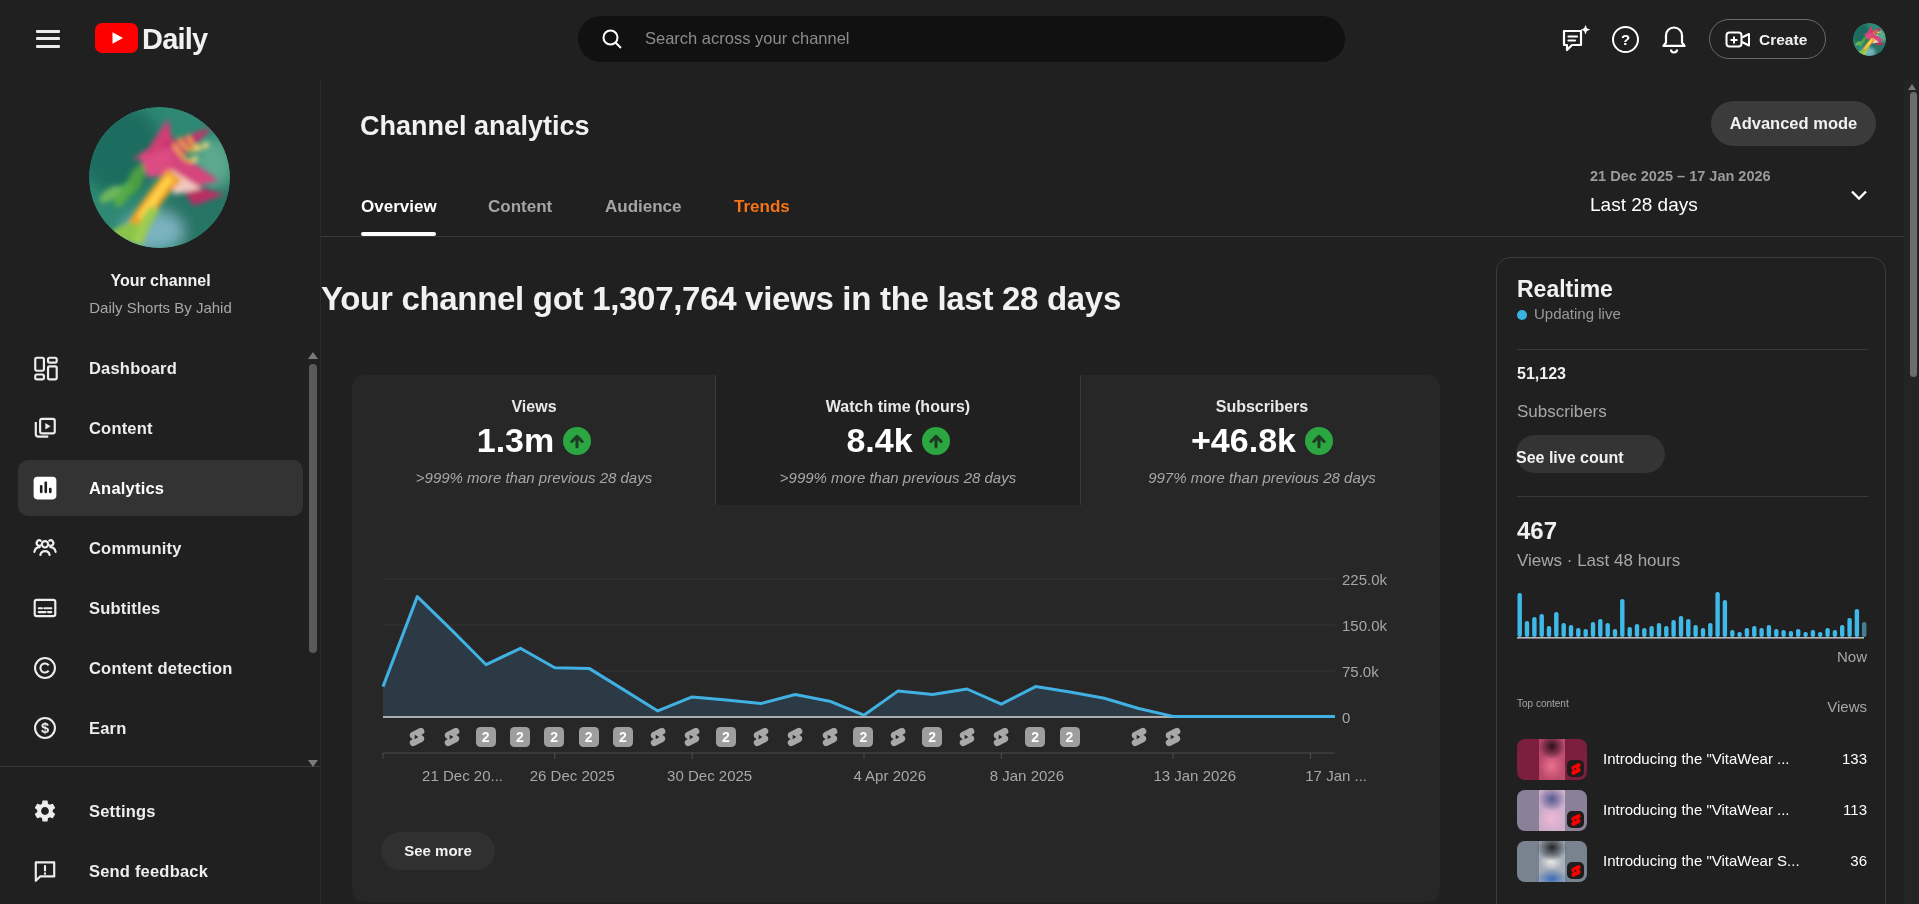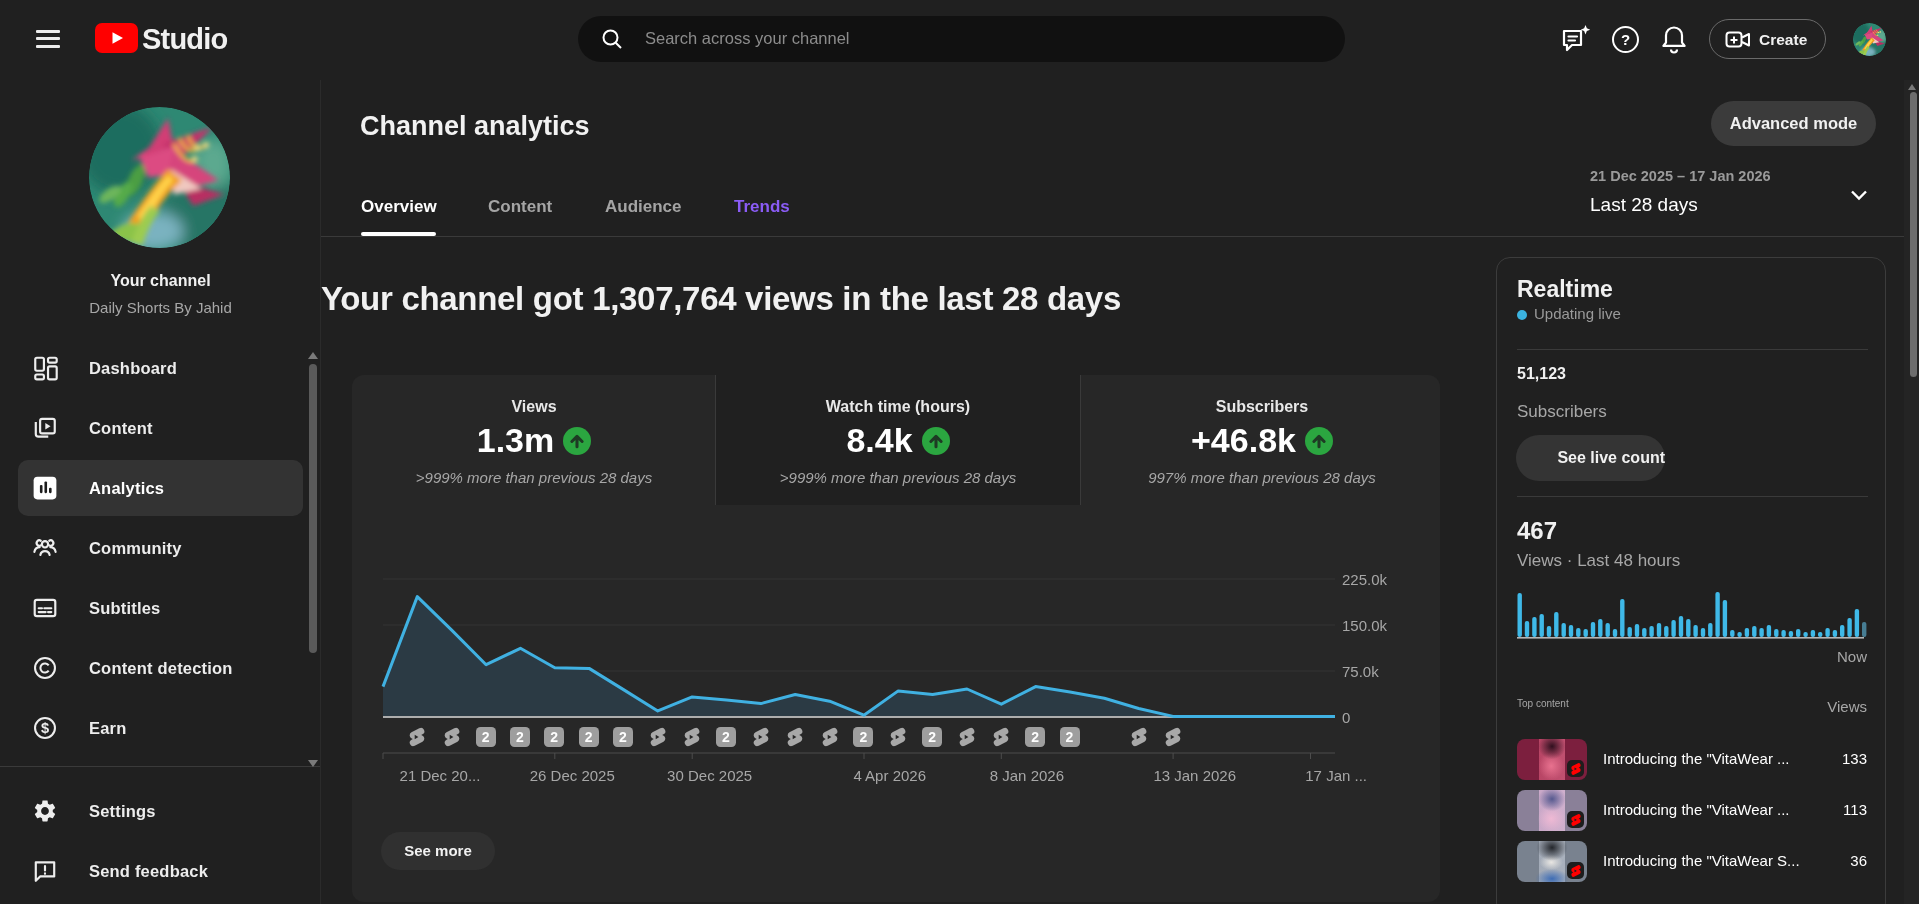--- a/index.html
+++ b/index.html
@@ -63,7 +63,7 @@
     <rect x="0" y="0" width="43" height="30" rx="7" fill="#f00"></rect>
     <path d="M17.5 9.2L28 15l-10.5 5.8z" fill="#fff"></path>
   </svg>
-  <div id="studio">Studio</div>
+  <div id="studio">Daily</div>
   <div id="search">
     <svg class="abs" style="left:22px;top:11px" width="24" height="24" viewBox="0 0 24 24" fill="none" stroke="#fff" stroke-width="2">
       <circle cx="10.5" cy="10.5" r="7"></circle>

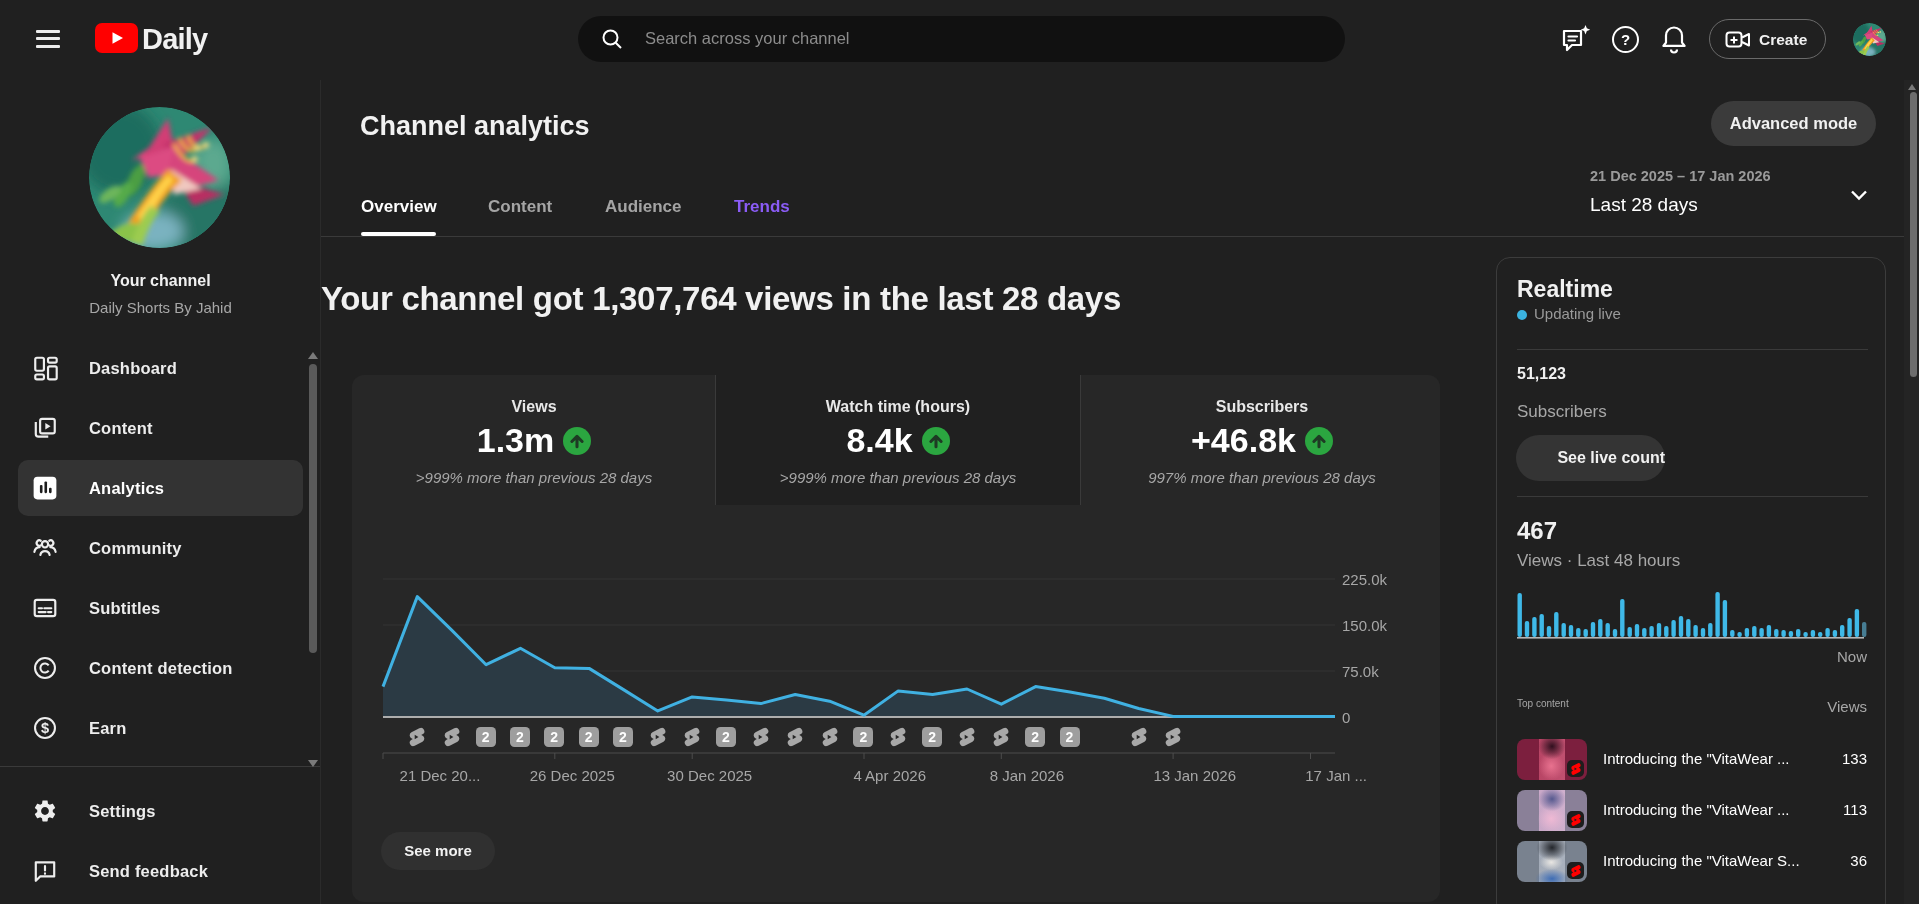--- a/index.html
+++ b/index.html
@@ -269,7 +269,7 @@
   <div class="abs" style="left:40px;top:117px;font-size:17px;font-weight:bold;color:#fff">Overview</div>
   <div class="abs" style="left:167px;top:117px;font-size:17px;font-weight:bold;color:#a4a4a4">Content</div>
   <div class="abs" style="left:284px;top:117px;font-size:17px;font-weight:bold;color:#a4a4a4">Audience</div>
-  <div class="abs" style="left:413px;top:117px;font-size:17px;font-weight:bold;color:#8b5cf6">Trends</div>
+  <div class="abs" style="left:413px;top:117px;font-size:17px;font-weight:bold;color:#f97316">Trends</div>
   <div class="abs" style="left:40px;top:152px;width:75px;height:4px;background:#fff;border-radius:2px"></div>
   <div class="divider" style="left:0;top:156px;width:1583px"></div>
 

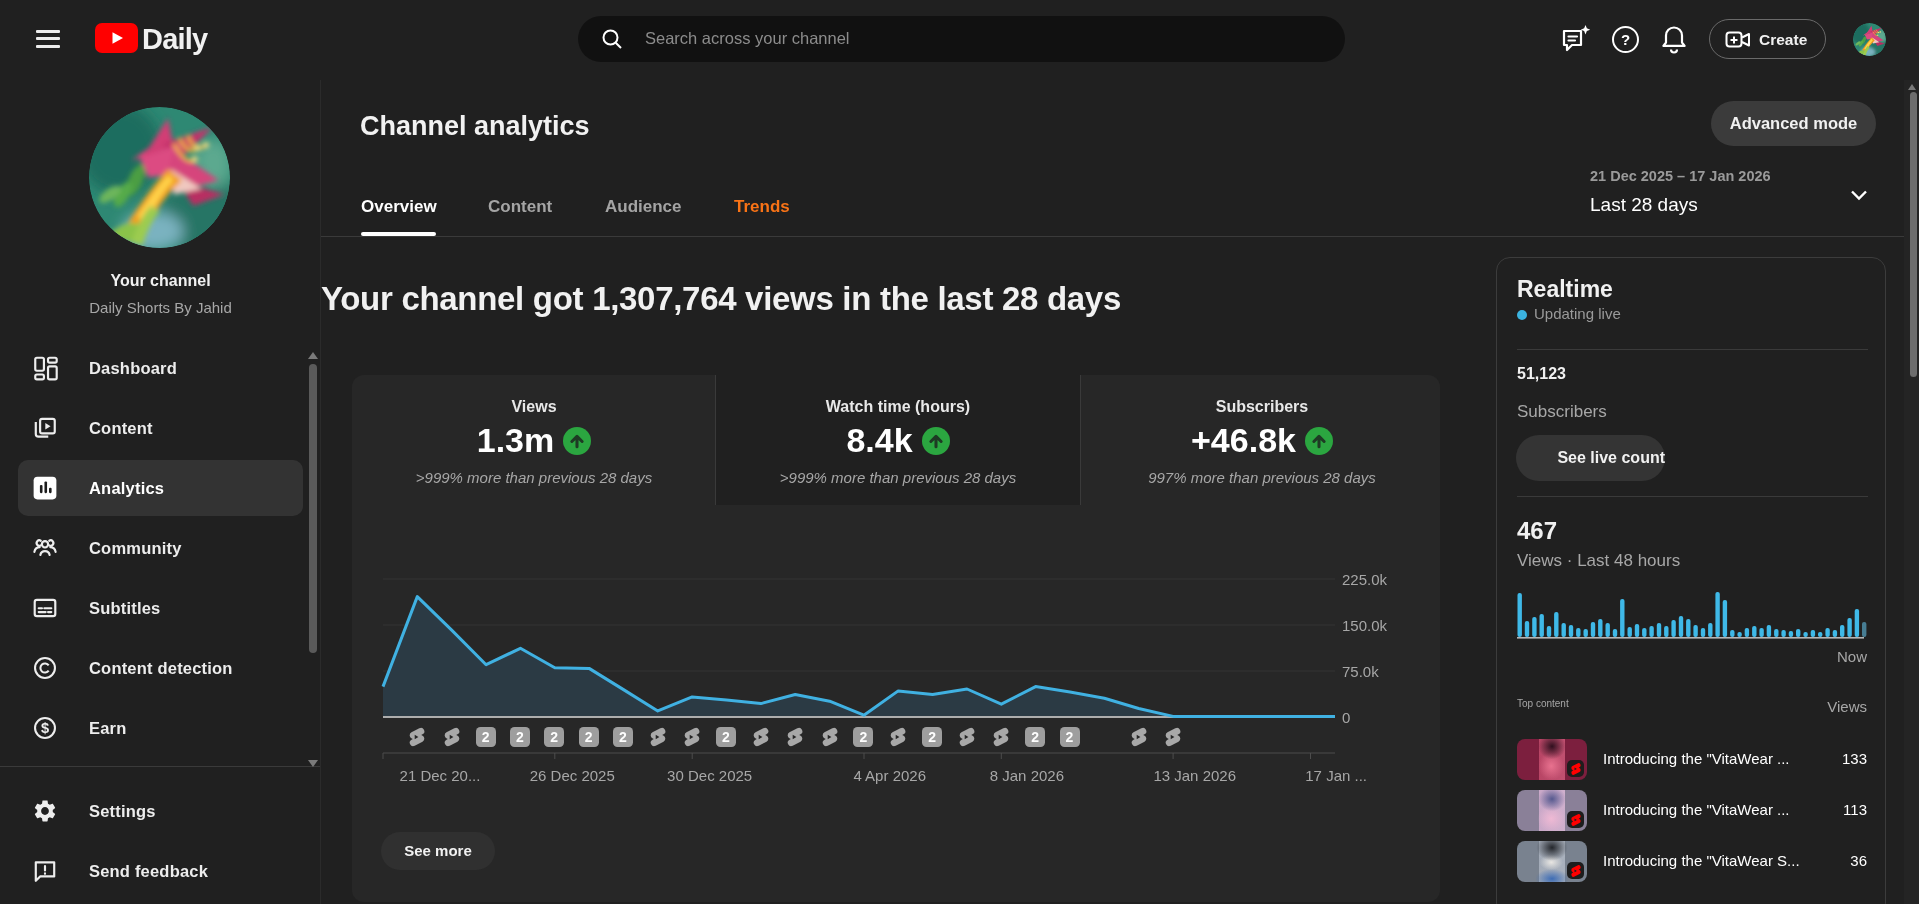--- a/index.html
+++ b/index.html
@@ -398,7 +398,7 @@
     <div class="divider" style="left:20px;top:91px;width:351px"></div>
     <div class="abs" style="left:20px;top:107px;font-size:16px;font-weight:bold">51,123</div>
     <div class="abs" style="left:20px;top:144px;font-size:17px;color:#a7a7a7">Subscribers</div>
-    <div class="abs" style="left:19px;top:177px;width:149px;height:46px;background:#343434;border-radius:23px;text-align:right;line-height:46px;font-size:16px;font-weight:bold">See live count</div>
+    <div class="abs" style="left:19px;top:177px;width:149px;height:38px;background:#343434;border-radius:23px;text-align:left;line-height:46px;font-size:16px;font-weight:bold">See live count</div>
     <div class="divider" style="left:20px;top:238px;width:351px"></div>
     <div class="abs" style="left:20px;top:259px;font-size:24px;font-weight:bold">467</div>
     <div class="abs" style="left:20px;top:293px;font-size:17px;color:#a7a7a7">Views · Last 48 hours</div>

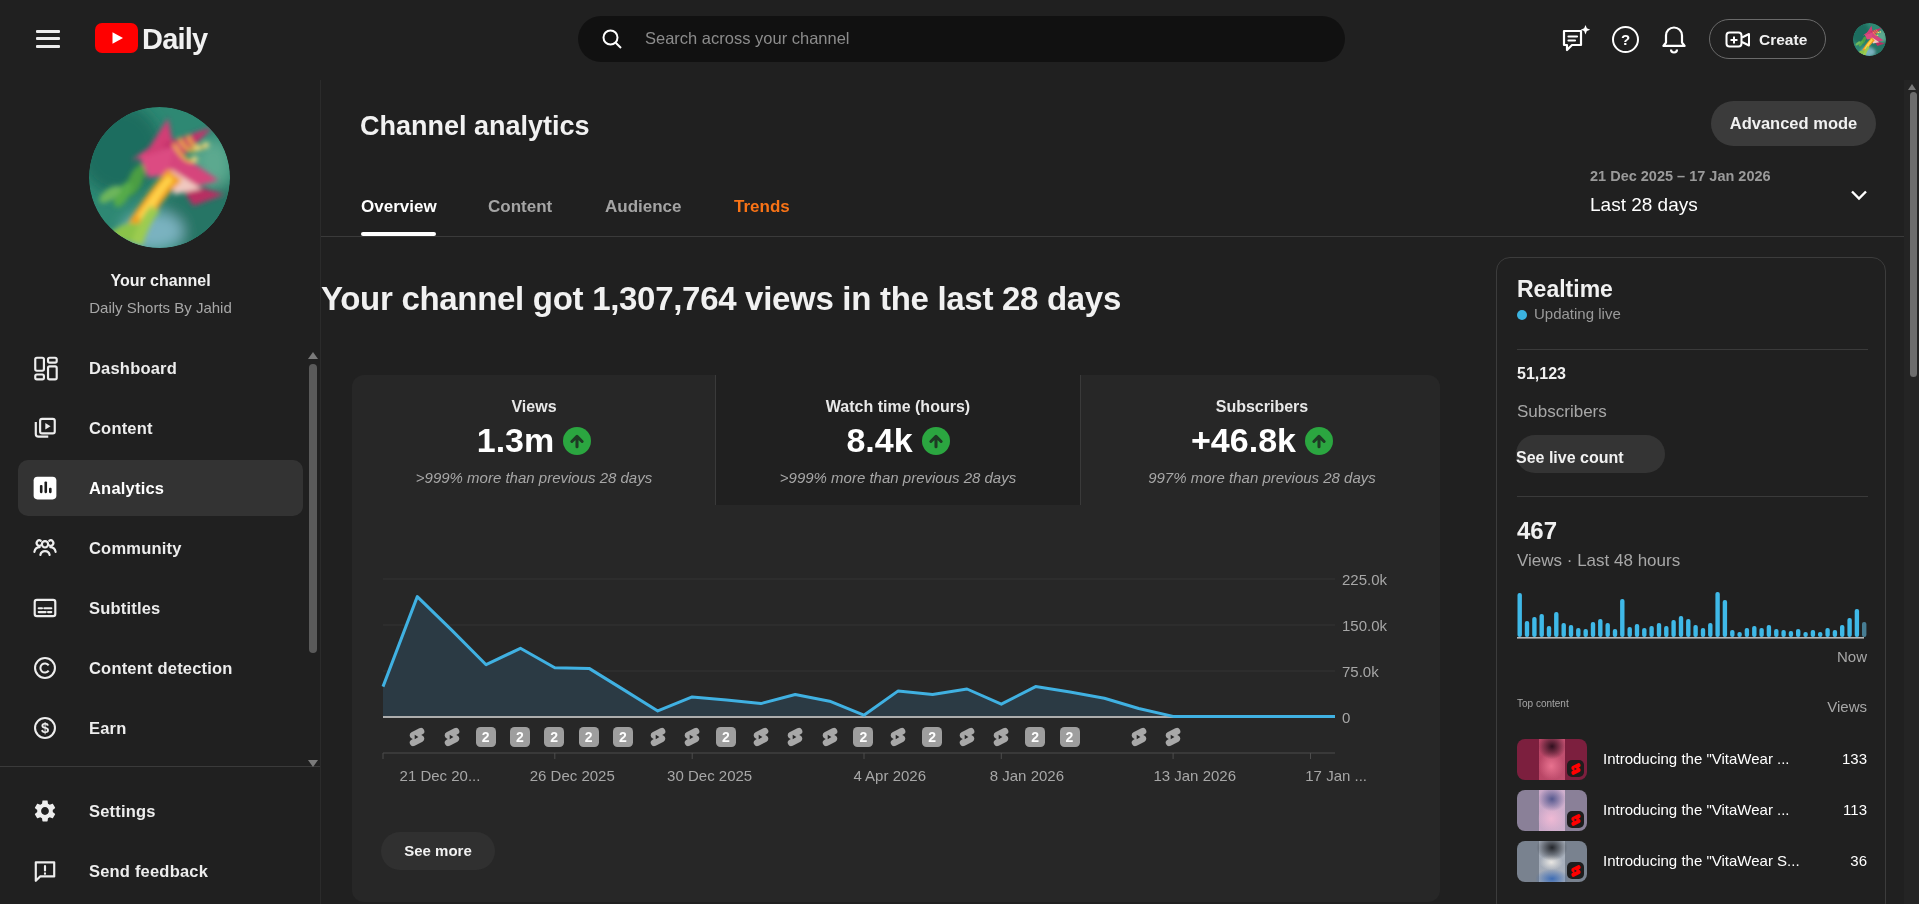--- a/index.html
+++ b/index.html
@@ -333,7 +333,7 @@
     <div class="ylab" style="top:288px">75.0k</div>
     <div class="ylab" style="top:334px">0</div>
 
-    <div class="xlab" style="left:29px;margin-left:4px;text-align:center;width:110px">21 Dec 20...</div>
+    <div class="xlab" style="left:29px;margin-left:12px;text-align:right;width:110px">21 Dec 20...</div>
     <div class="xlab" style="left:202.8px">26 Dec 2025</div>
     <div class="xlab" style="left:340.2px">30 Dec 2025</div>
     <div class="xlab" style="left:514px">4 Apr 2026</div>

